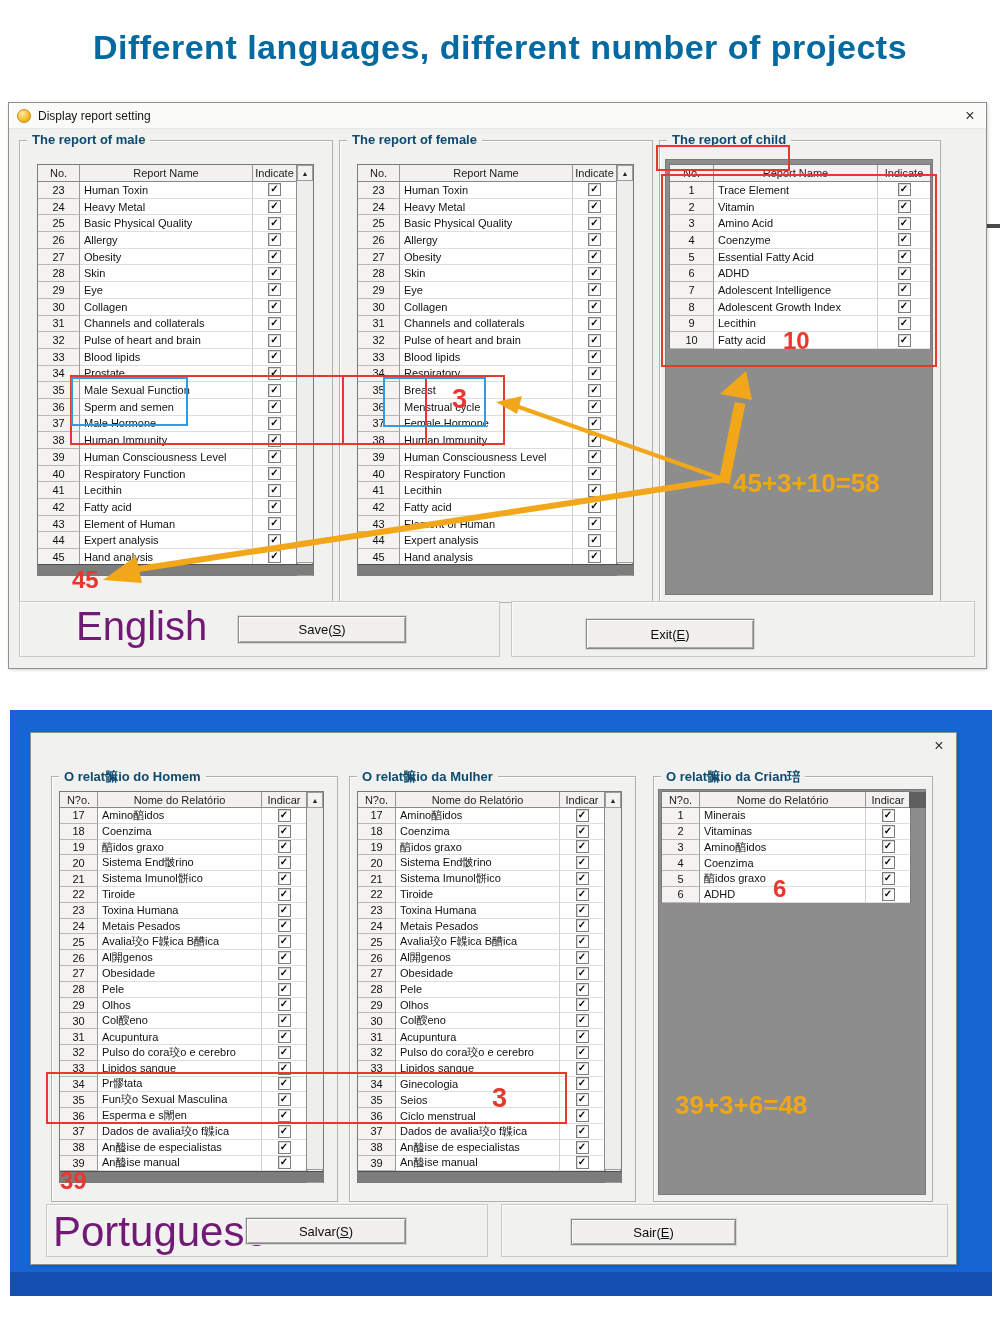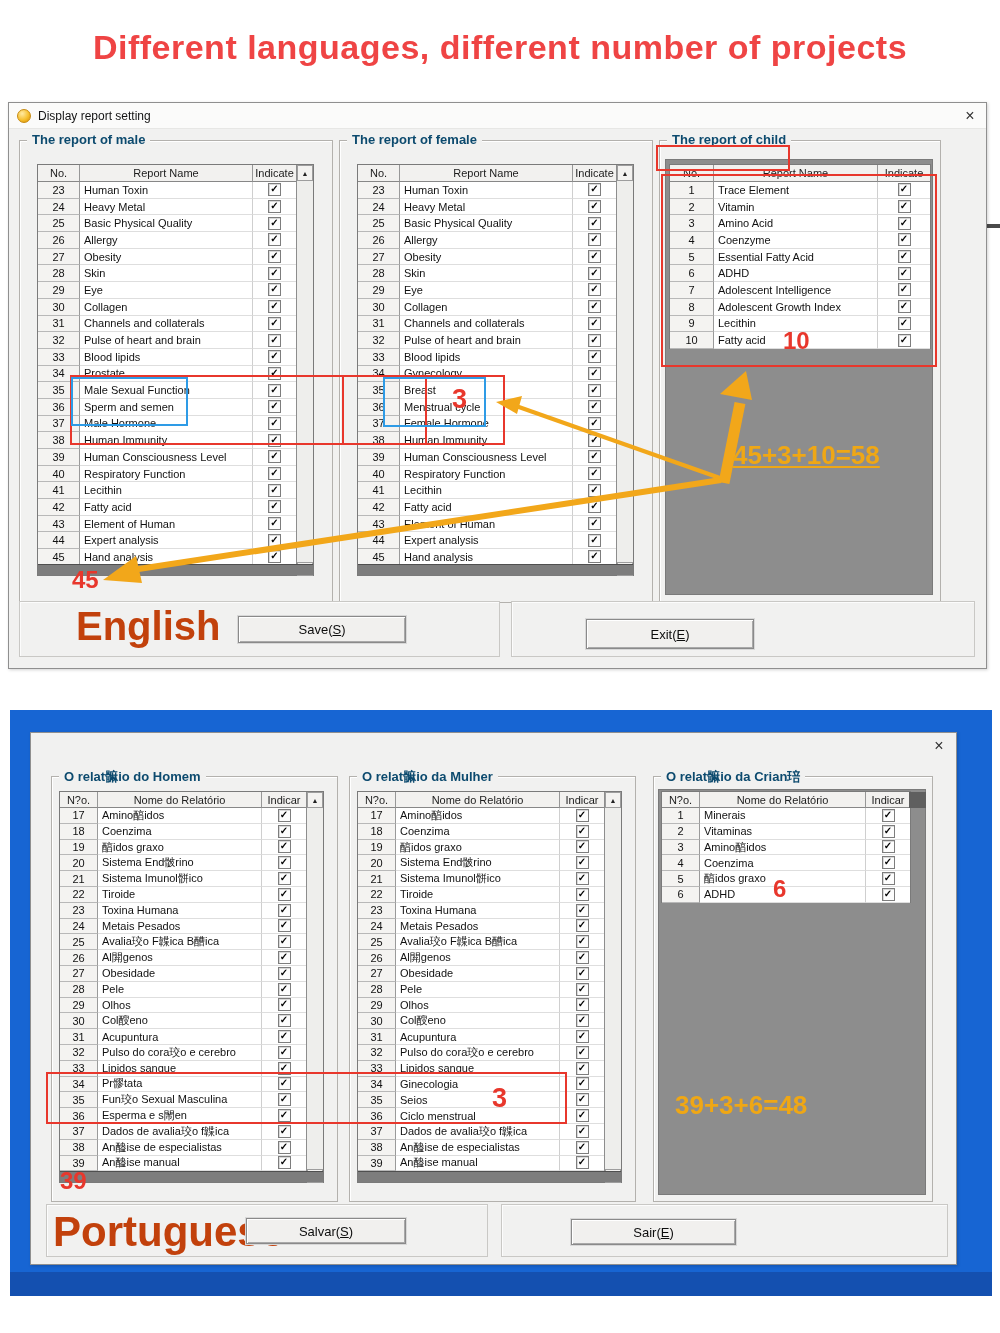--- a/index.html
+++ b/index.html
@@ -6,7 +6,7 @@
   body{width:1000px;height:1333px;position:relative;background:#ffffff;
        font-family:"Liberation Sans",sans-serif;overflow:hidden;}
   .pagetitle{position:absolute;top:28px;left:0;width:100%;text-align:center;
-       font-size:34px;font-weight:bold;color:#ef4444;letter-spacing:0.5px;}
+       font-size:34px;font-weight:bold;color:#0369a1;letter-spacing:0.5px;}
   .bglabel{position:absolute;font-size:20px;color:#a16207;}
   .artifact{position:absolute;background:#4a4a4a;}
 

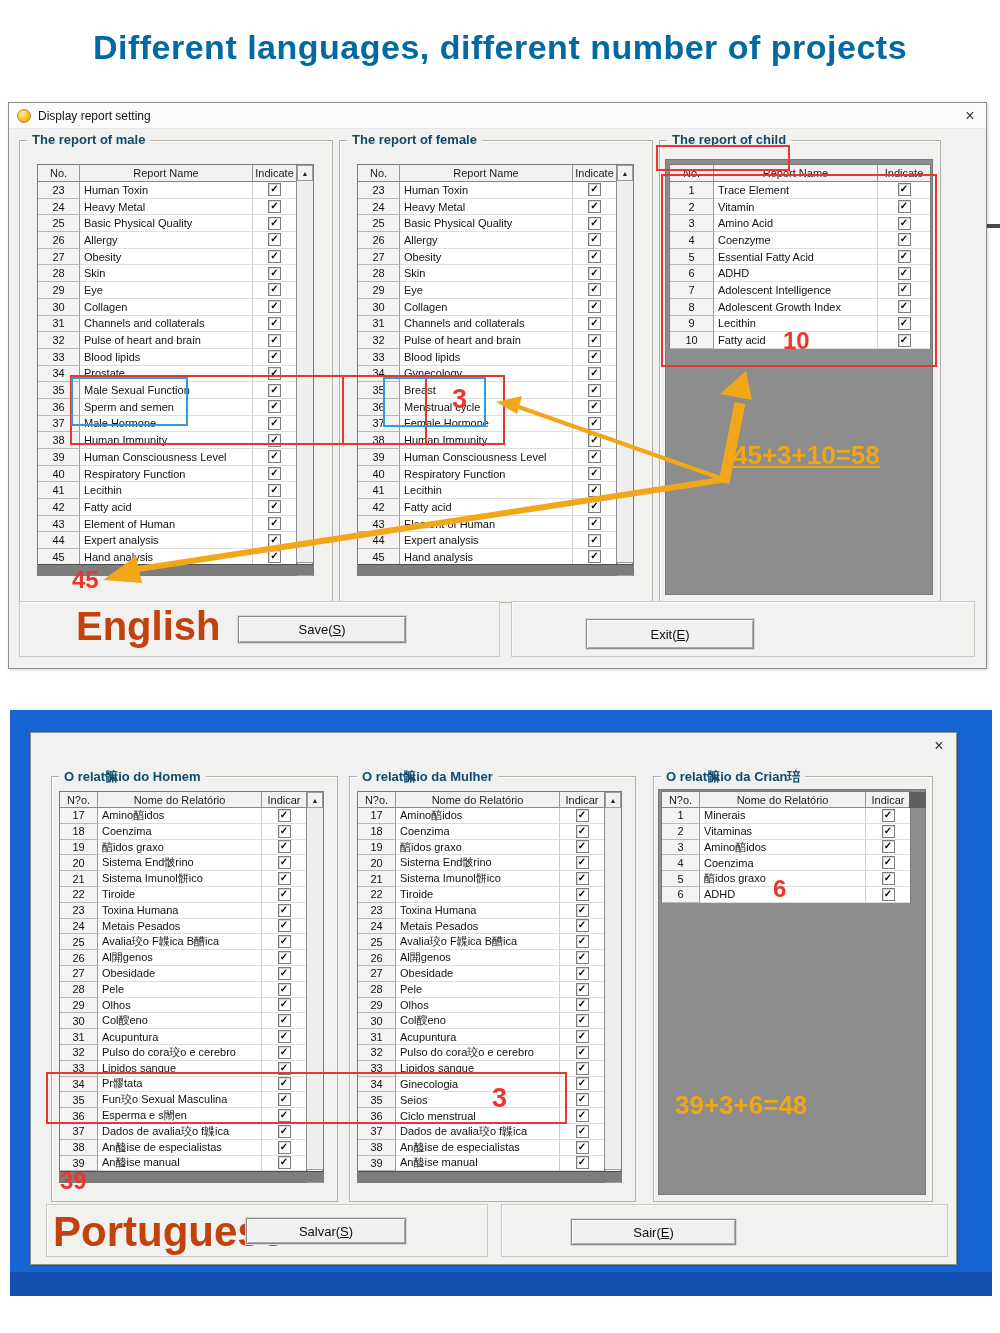--- a/index.html
+++ b/index.html
@@ -358,7 +358,7 @@
         </div>
         <div class="trow">
           <div class="c-no">34</div>
-          <div class="c-name">Gynecology</div>
+          <div class="c-name">Respiratory</div>
           <div class="c-ind">
             <span class="cb">✓</span>
           </div>

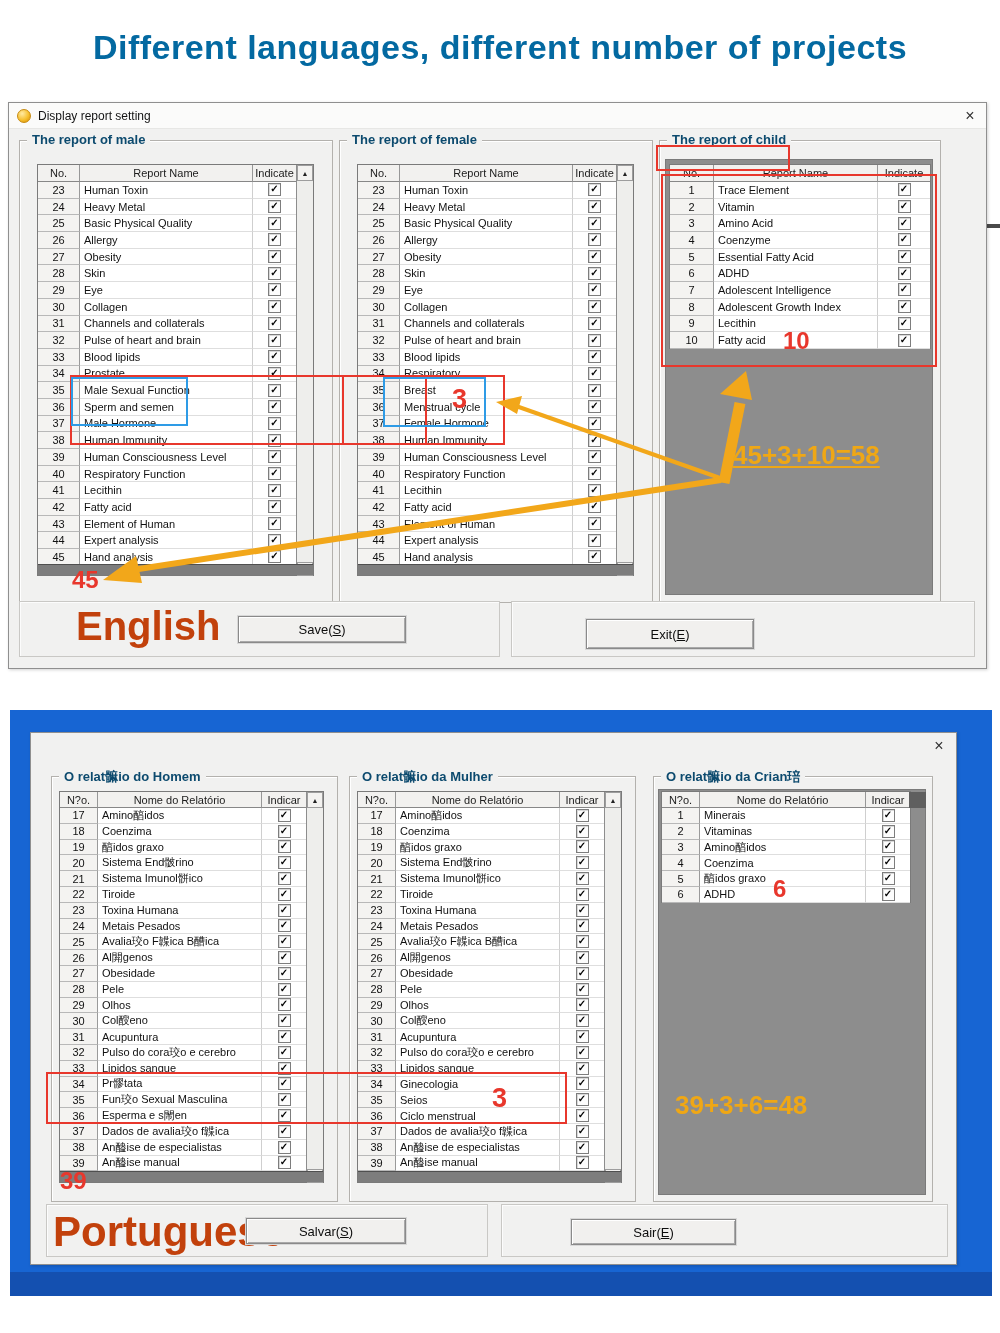--- a/index.html
+++ b/index.html
@@ -1002,7 +1002,7 @@
 <div class="rednum" style="left:72px;top:568px;font-size:24px;">45</div>
 <div class="rednum" style="left:452px;top:386px;font-size:27px;">3</div>
 <div class="rednum" style="left:783px;top:329px;font-size:24px;">10</div>
-<div class="orangetxt" style="left:733px;top:442px;font-size:26px;text-decoration:underline;">45+3+10=58</div>
+<div class="orangetxt" style="left:733px;top:470px;font-size:26px;">45+3+10=58</div>
 
 <div class="rednum" style="left:60px;top:1169px;font-size:24px;">39</div>
 <div class="rednum" style="left:492px;top:1085px;font-size:27px;">3</div>

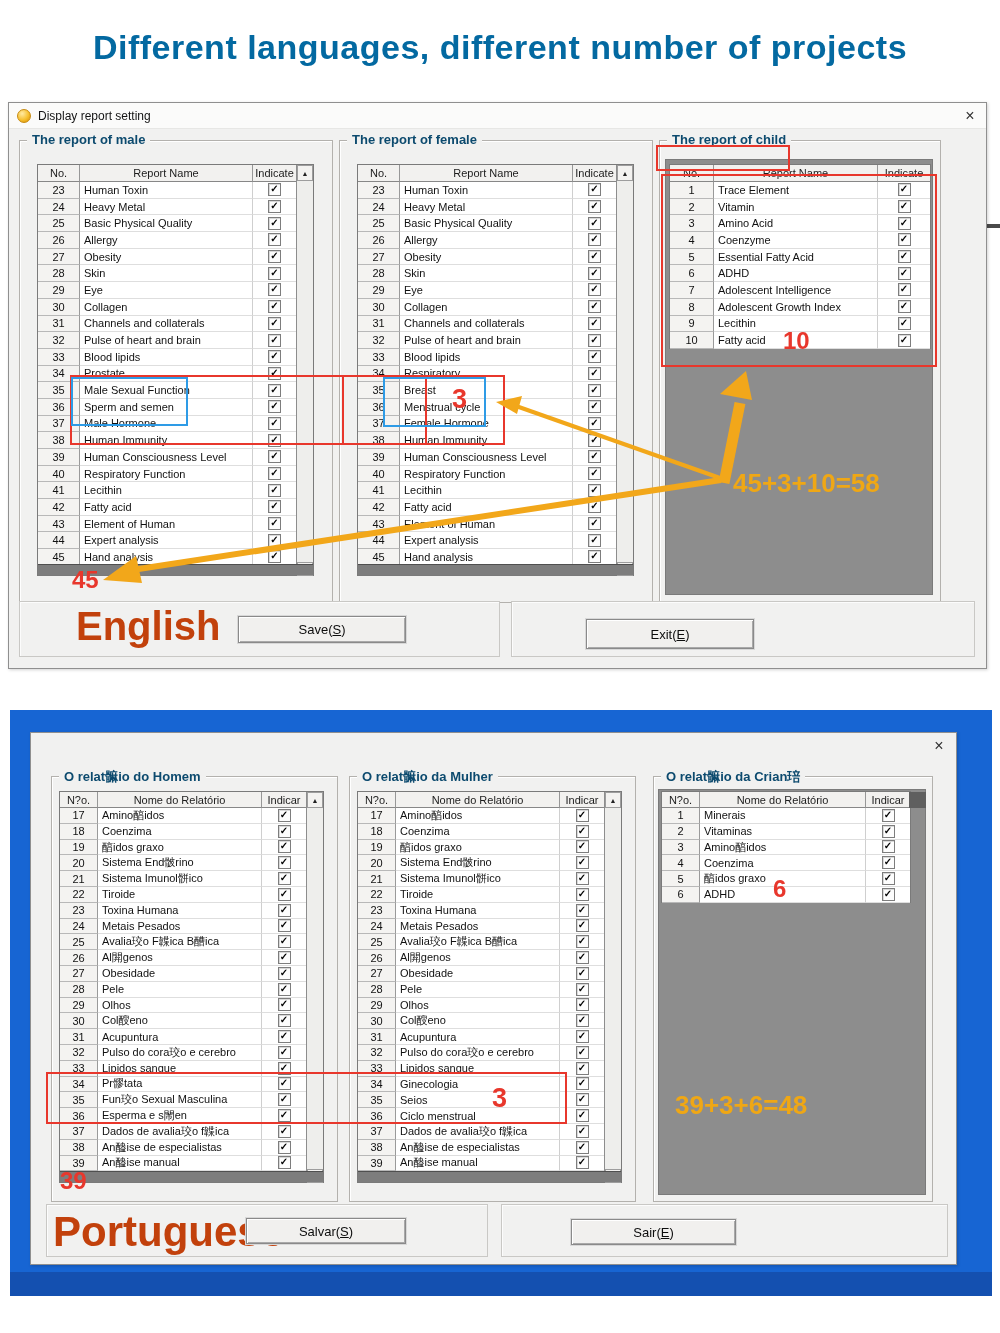--- a/index.html
+++ b/index.html
@@ -28,7 +28,7 @@
         background:#f1f0ee;border:1px solid #8a8a8a;box-sizing:border-box;
         box-shadow:0 0 0 1px #d8d8d8,inset 1px 1px 0 #fff,inset -1px -1px 0 #a9a9a9;
         font-size:13px;color:#0d0d0d;}
-  .langlabel{position:absolute;color:#c2410c;font-weight:bold;line-height:1;}
+  .langlabel{position:absolute;color:#701a75;font-weight:normal;line-height:1;}
 
   
   .rtable{position:absolute;background:#fff;border:1px solid #7a7a7a;box-sizing:border-box;}

